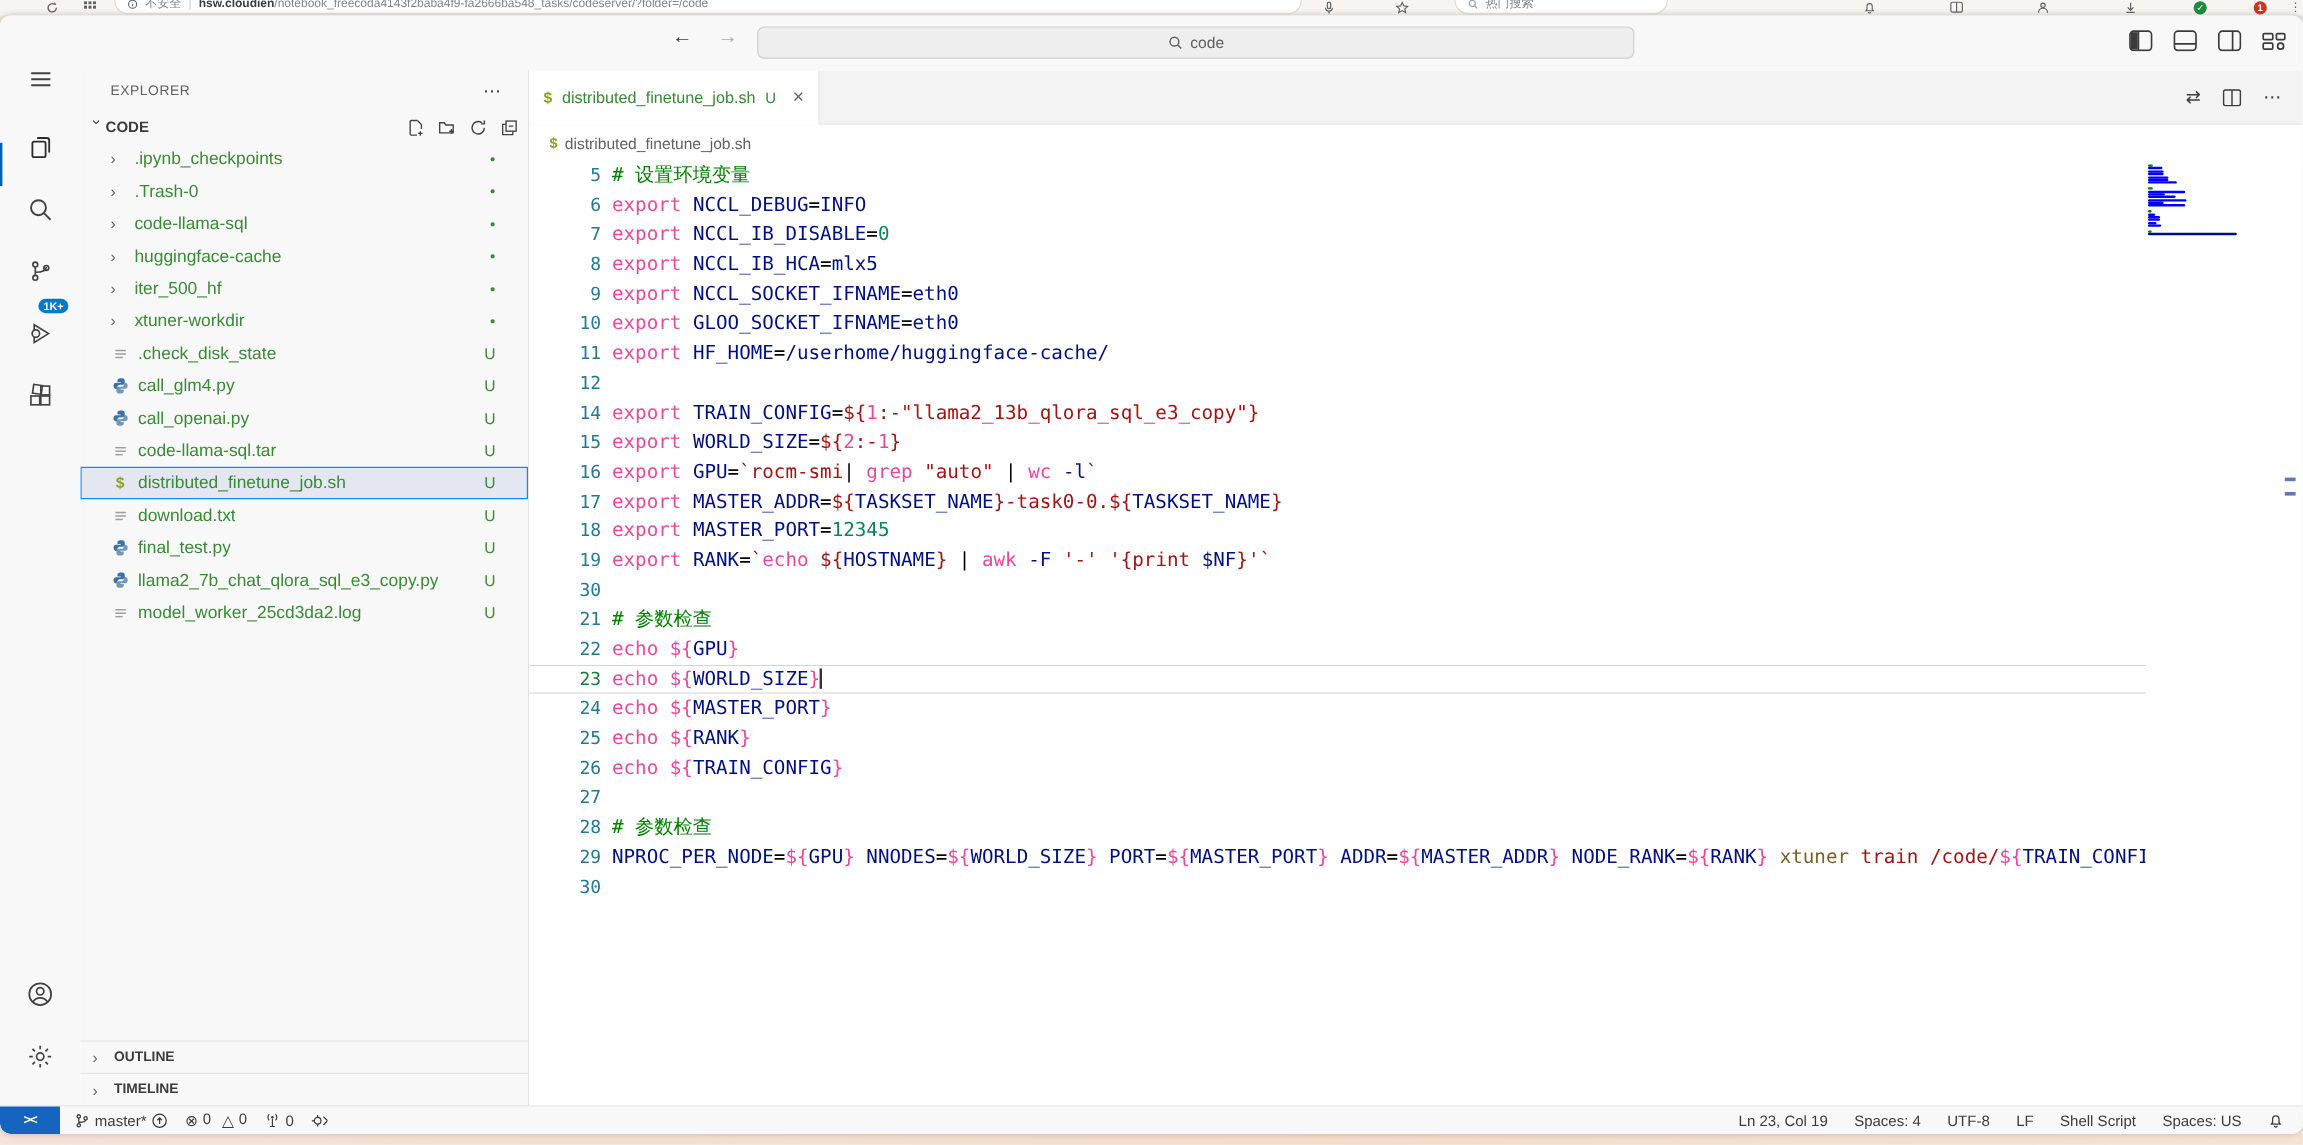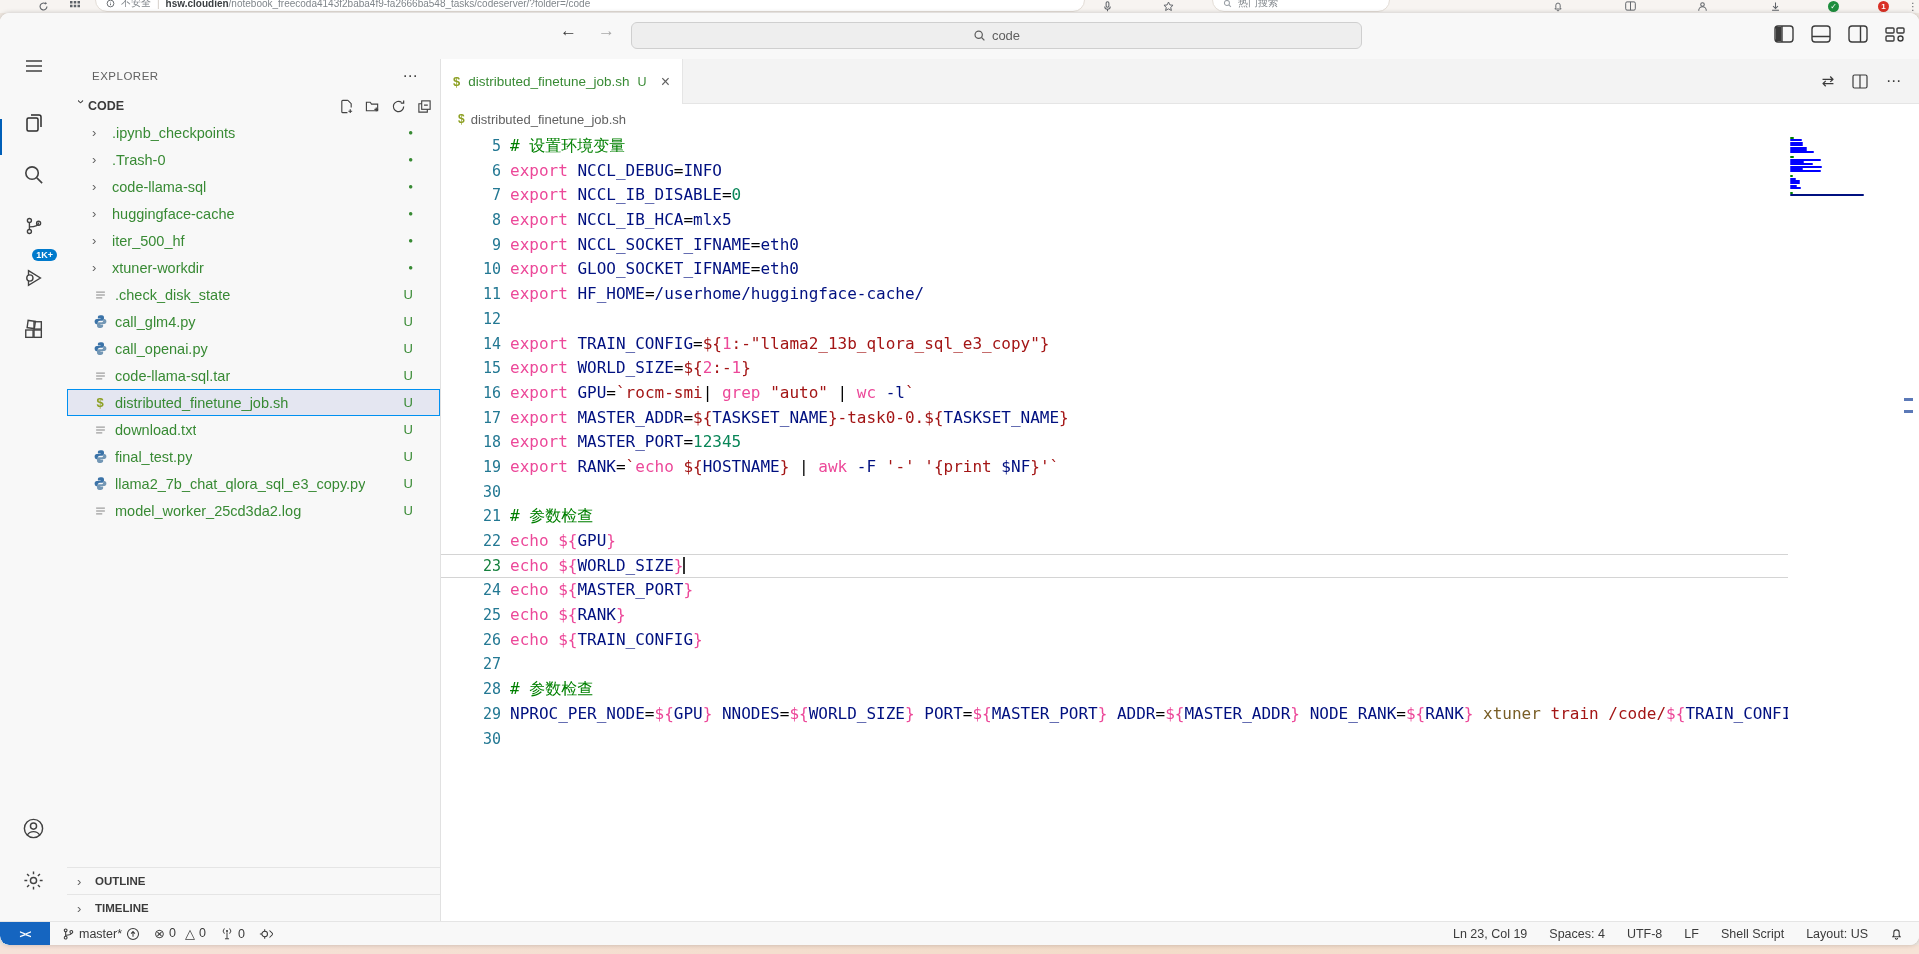--- a/index.html
+++ b/index.html
@@ -589,7 +589,7 @@
         <span class="sb-group">UTF-8</span>
         <span class="sb-group">LF</span>
         <span class="sb-group">Shell Script</span>
-        <span class="sb-group">Layout: US</span>
+        <span class="sb-group">Spaces: US</span>
         <span class="sb-group" id="bell-slot">
         <svg width="13" height="14" viewBox="0 0 16 16" fill="none" stroke="#3b3b3b" stroke-width="1.3">
             <path d="M3.5 11.5h9l-1.2-1.8V6.2a3.3 3.3 0 0 0-6.6 0v3.5zM6.6 13a1.4 1.4 0 0 0 2.8 0"></path>

